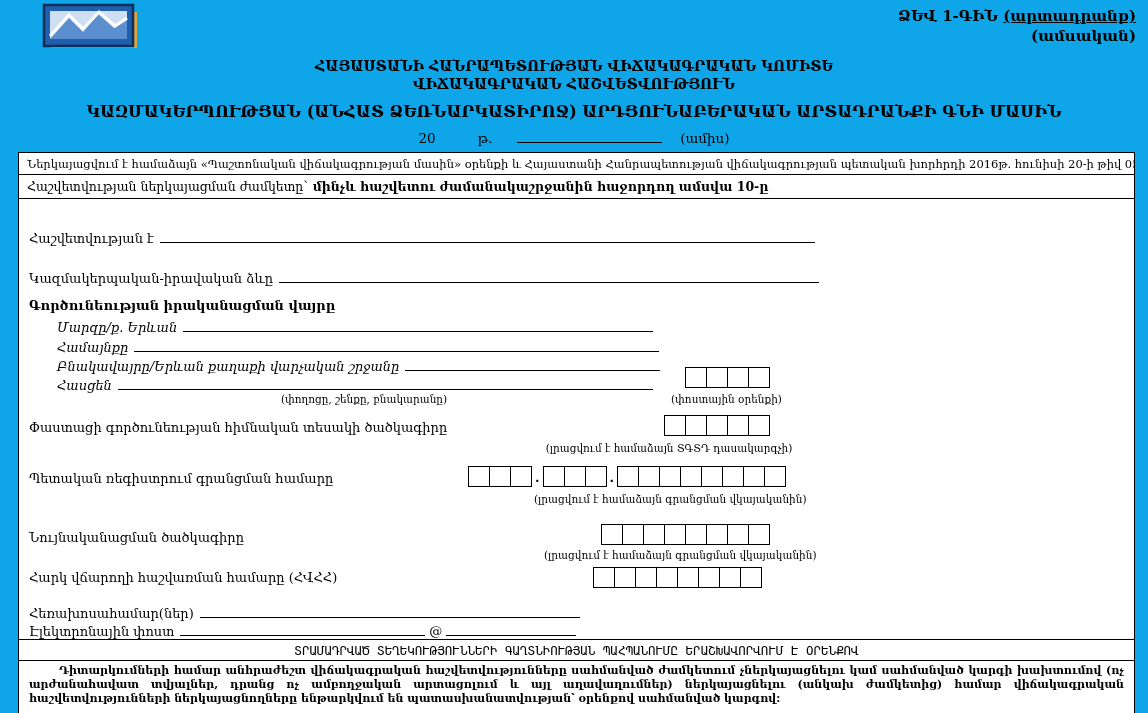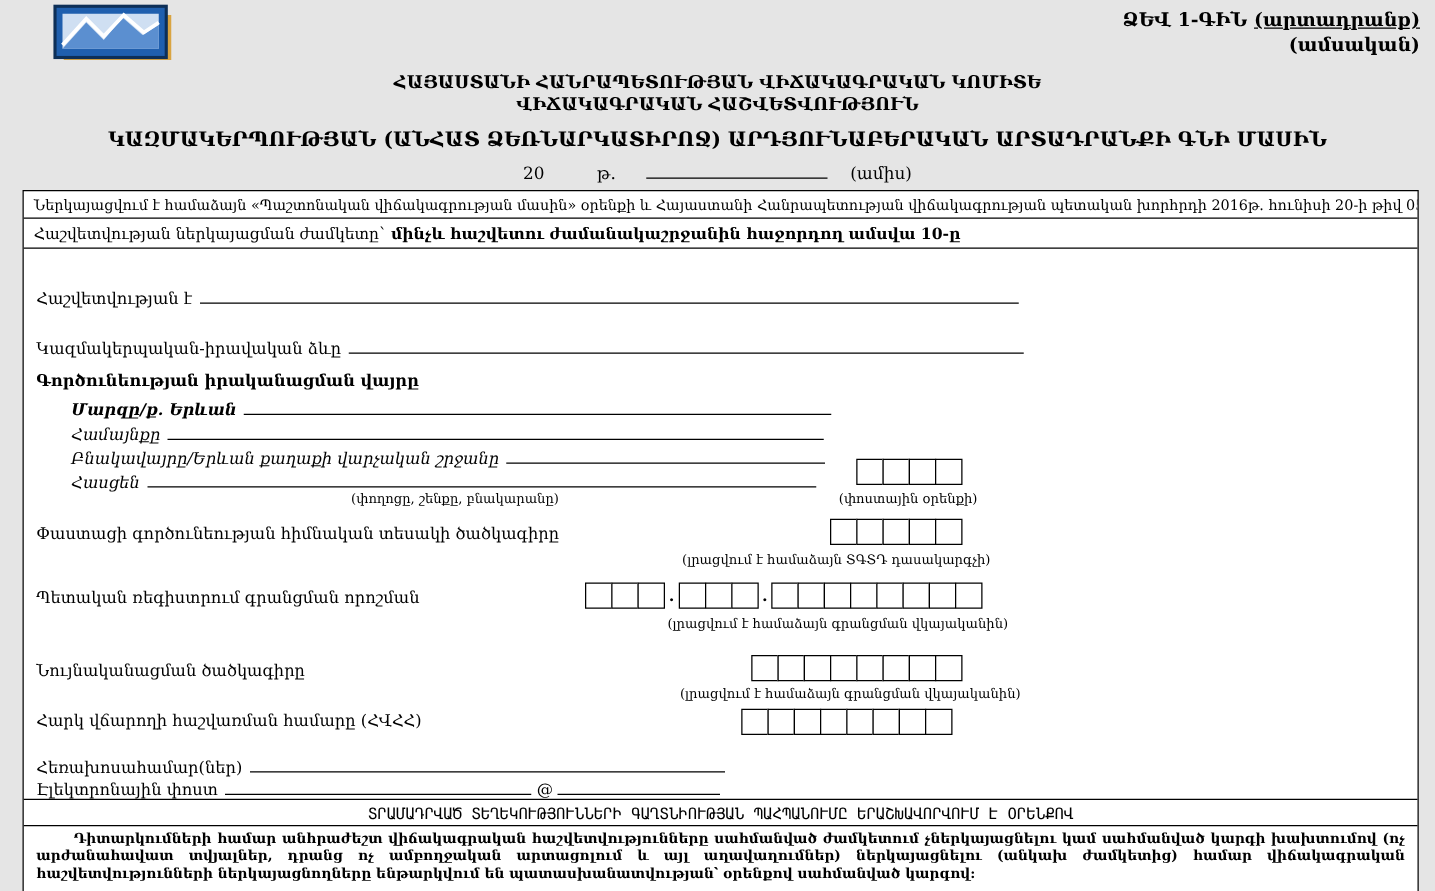--- a/index.html
+++ b/index.html
@@ -5,7 +5,7 @@
   * { margin:0; padding:0; box-sizing:border-box; }
   html,body { background:#fff; }
   .page {
-    width:1148px; height:713px; position:relative; background:#e5e5e5;
+    width:1148px; height:713px; position:relative; background:#0ea5e9;
     font-family:"DejaVu Serif","DejaVu Sans",serif; color:#000; overflow:hidden;
   }
   .logo { position:absolute; left:36px; top:3px; width:106px; height:48px; }

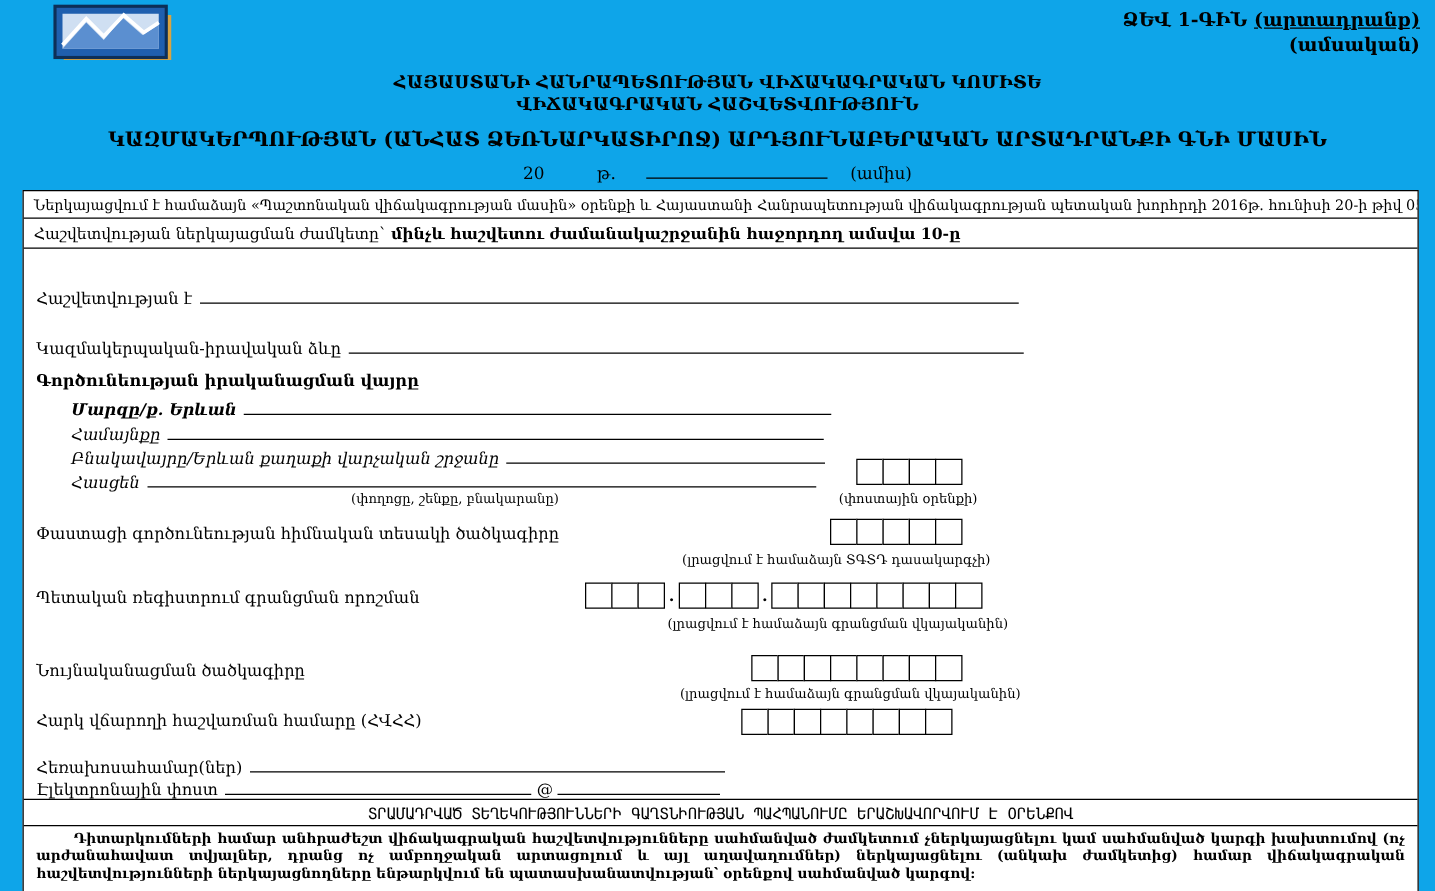--- a/index.html
+++ b/index.html
@@ -94,7 +94,7 @@
 
       <div class="fitem boldlbl" style="top:99px; left:10px;">Գործունեության իրականացման վայրը</div>
 
-      <div class="fitem" style="top:119px; left:38px;font-weight:bold;">
+      <div class="fitem" style="top:119px; left:38px;">
         <span class="lbl ital">Մարզը/ք. Երևան</span><span class="blank" style="width:470px;"></span>
       </div>
 

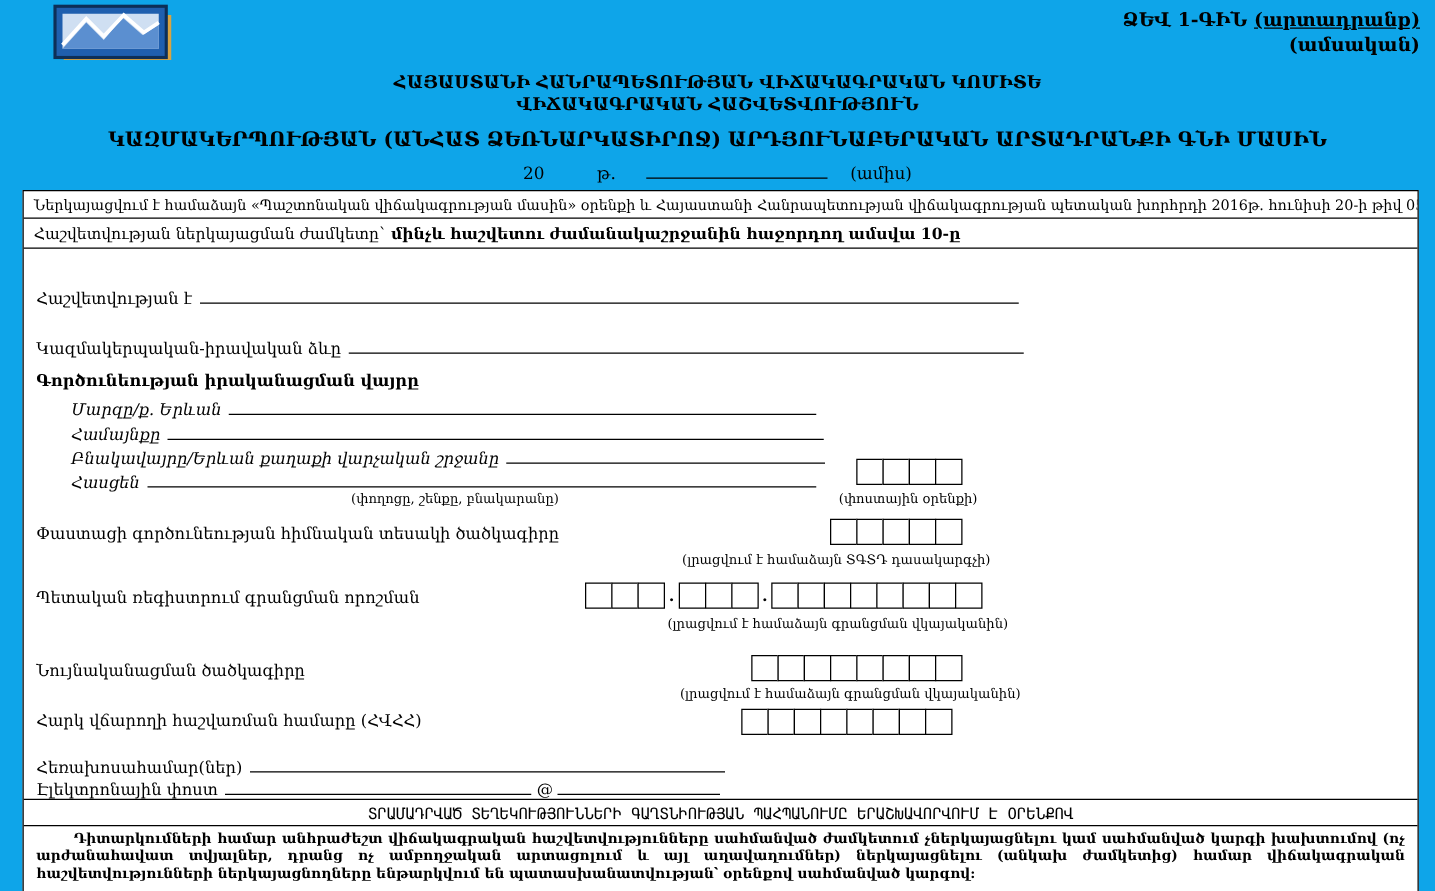--- a/index.html
+++ b/index.html
@@ -132,7 +132,7 @@
       </div>
       <div class="caption" style="top:243px; left:525px; width:250px;">(լրացվում է համաձայն ՏԳՏԴ դասակարգչի)</div>
 
-      <div class="fitem" style="top:272px; left:10px;">Պետական ռեգիստրում գրանցման որոշման</div>
+      <div class="fitem" style="top:272px; left:10px;">Պետական ռեգիստրում գրանցման համարը</div>
       <div class="cellsrow" style="top:267px; left:449px;">
         <span class="cells">
             <span class="cell"></span>

